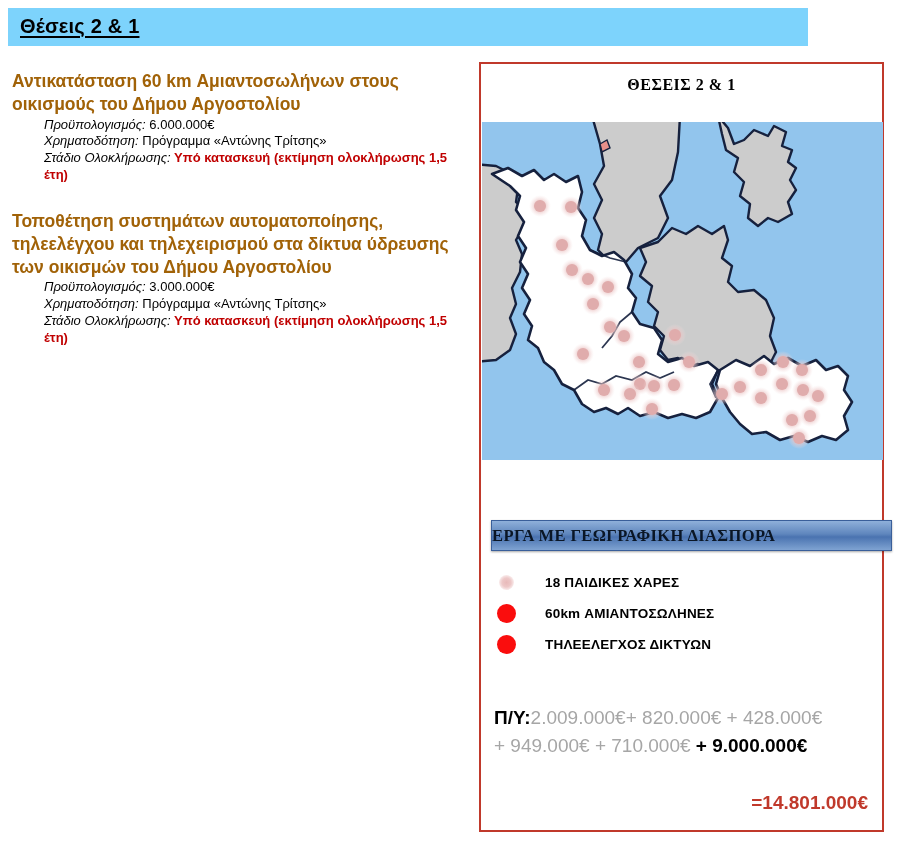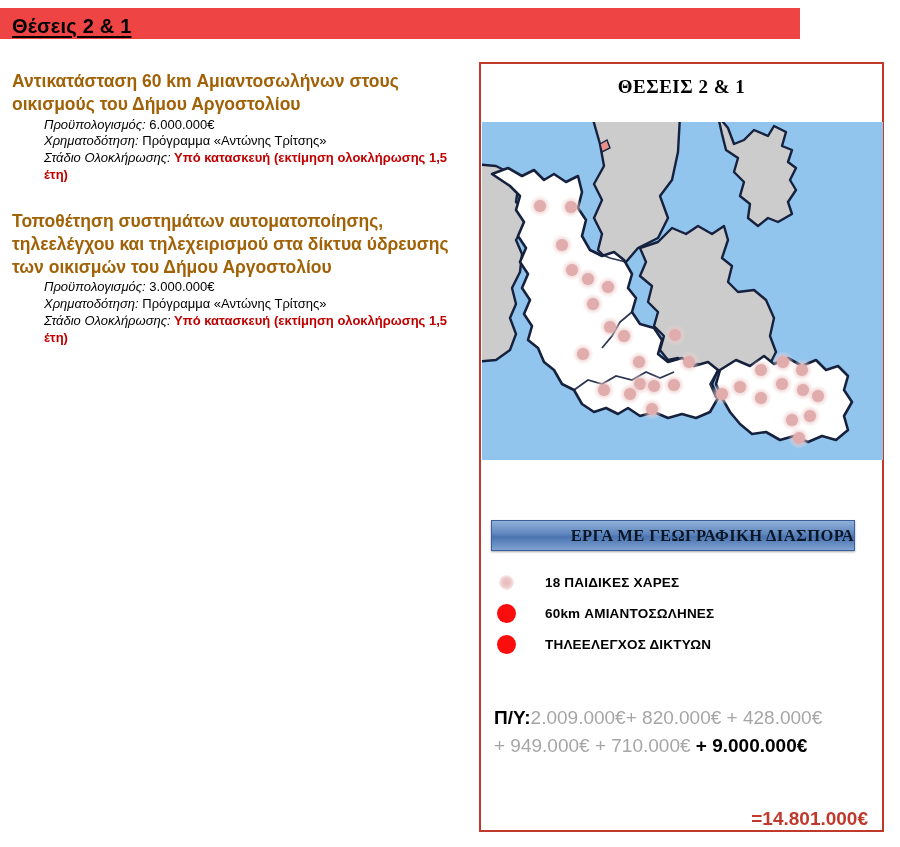--- a/index.html
+++ b/index.html
@@ -20,11 +20,11 @@
   
   #slide-header {
     position: absolute;
-    left: 0;
+    left: 8px;
     top: 8px;
     width: 800px;
-    height: 31px;
-    background: #ef4444;
+    height: 38px;
+    background: #7dd3fc;
   }
   #slide-header .title-text {
     position: absolute;

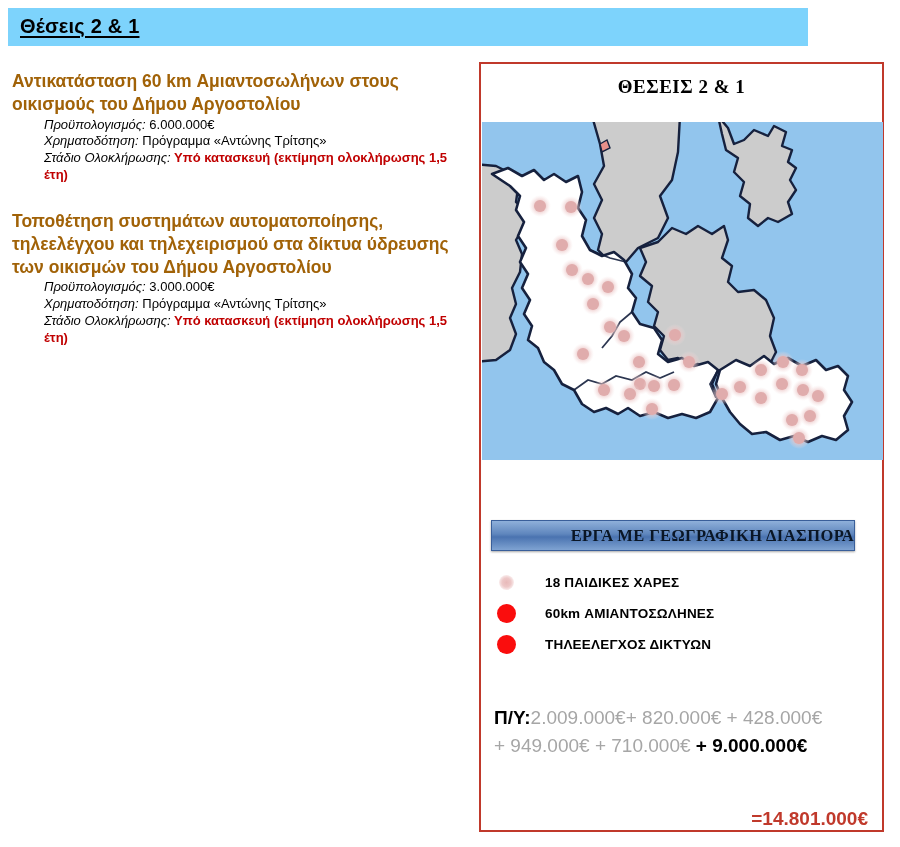--- a/index.html
+++ b/index.html
@@ -87,7 +87,7 @@
     width: 100%;
     text-align: center;
     font-family: "Liberation Serif", serif;
-    font-size: 19px;
+    font-size: 16px;
     font-weight: bold;
     color: #000000;
     letter-spacing: 0.5px;

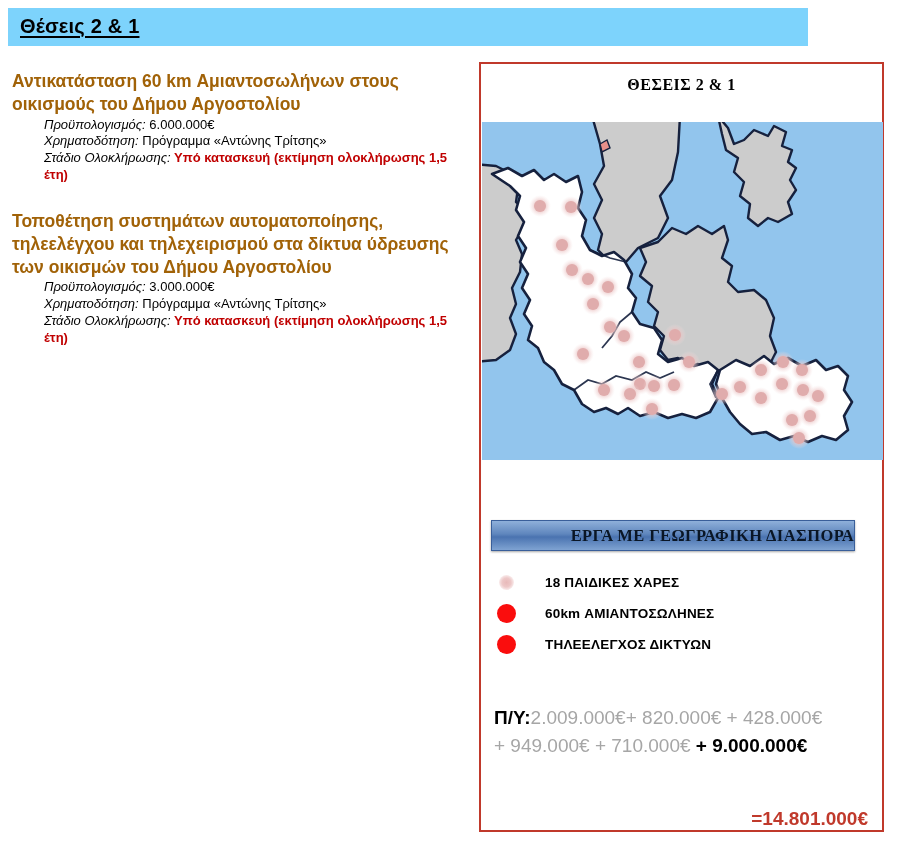--- a/index.html
+++ b/index.html
@@ -110,14 +110,14 @@
     position: absolute;
     left: 10px;
     top: 456px;
-    width: 364px;
+    width: 401px;
     height: 31px;
     background: linear-gradient(to bottom, #8fb0da 0%, #5f86bd 45%, #4a73b0 55%, #7fa3d2 100%);
     border: 1px solid #3a5f9a;
     box-shadow: 0 1px 2px rgba(0,0,0,0.35);
     display: flex;
     align-items: center;
-    justify-content: flex-end;
+    justify-content: flex-start;
   }
   #geo-banner .banner-text {
     font-family: "Liberation Serif", serif;

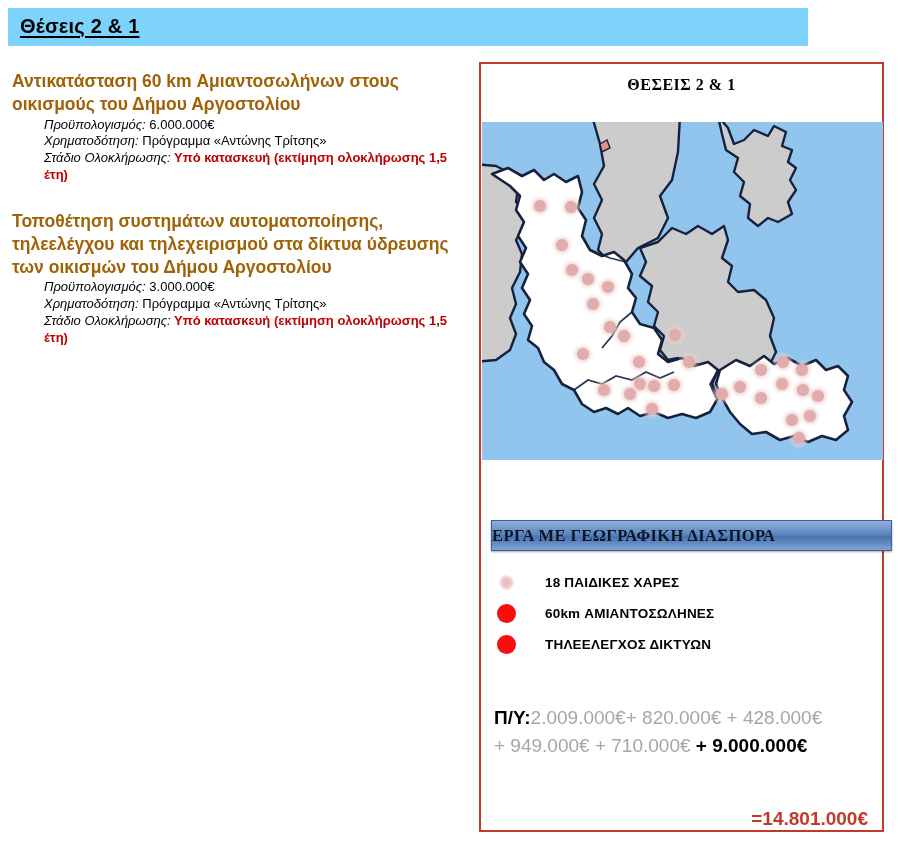--- a/index.html
+++ b/index.html
@@ -191,7 +191,6 @@
     font-weight: bold;
     color: #c0392b;
     white-space: nowrap;
-    margin-top: 16px;
   }
 </style>
 </head>

